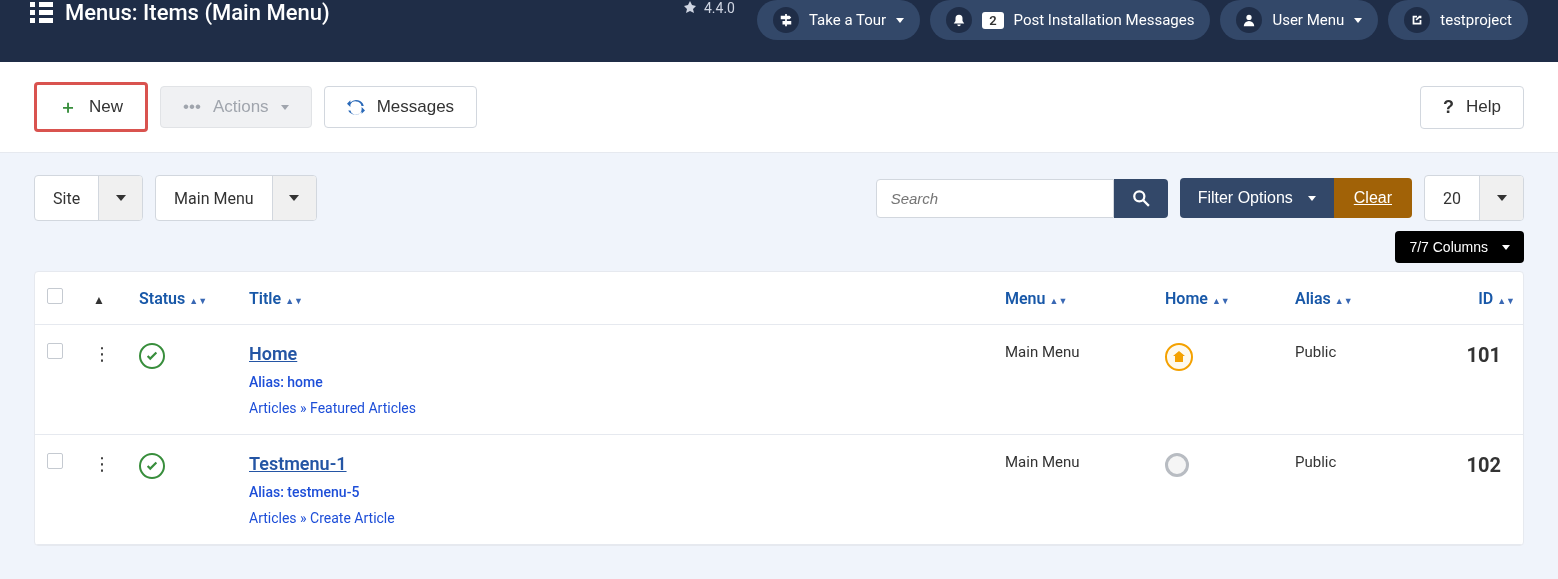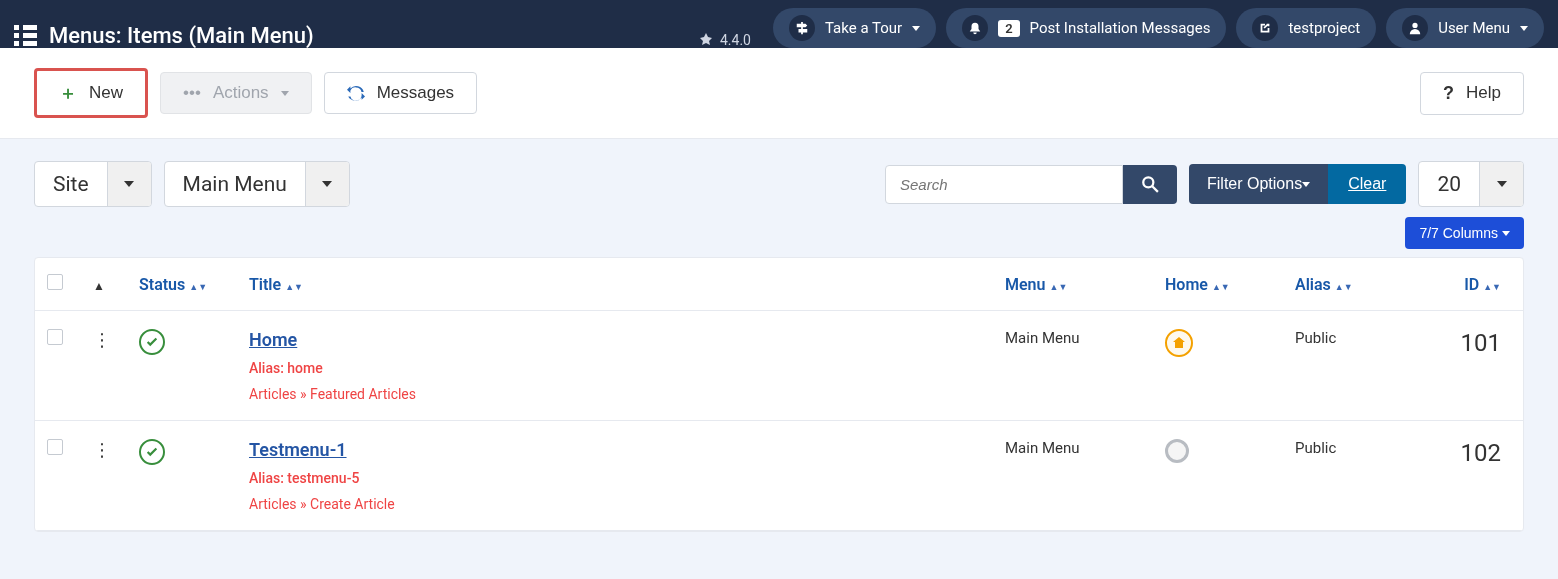--- a/index.html
+++ b/index.html
@@ -6,7 +6,7 @@
 body { font-family: -apple-system, BlinkMacSystemFont, "Segoe UI", Roboto, Arial, sans-serif; background: #f0f4fb; color: #333; }
 
 
-.topbar { background: #1f2d47; color: #fff; height: 48px; display: flex; align-items: flex-end; padding: 0 14px; gap: 10px; }
+.topbar { background: #1f2d47; color: #fff; height: 62px; display: flex; align-items: flex-start; padding: 0 30px; gap: 10px; }
 .topbar-left { display: flex; align-items: center; gap: 12px; }
 .topbar-title { font-size: 22px; font-weight: 500; color: #fff; }
 .menu-toggle-icon { display: flex; flex-direction: column; gap: 3px; cursor: pointer; }

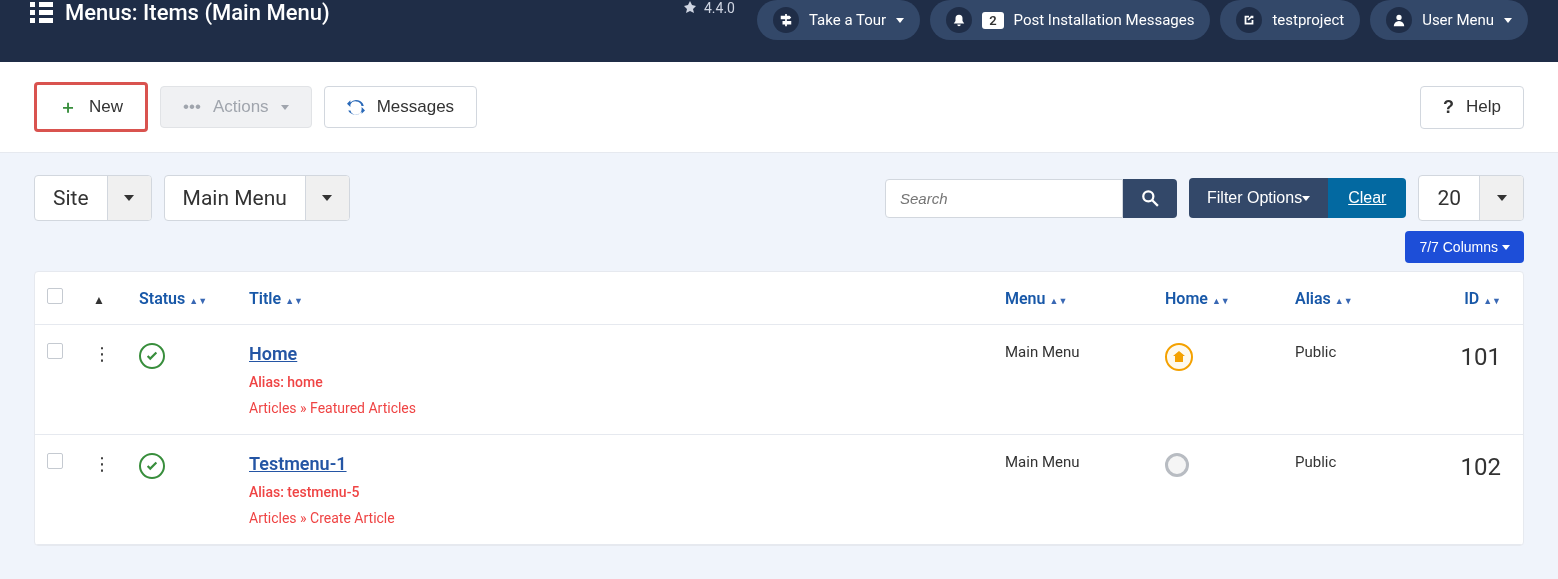--- a/index.html
+++ b/index.html
@@ -117,20 +117,20 @@
   <div class="pill">
     <span class="circle-icon">
       <svg width="14" height="14" viewBox="0 0 16 16">
-          <path fill="#fff" d="M3 3h5v2H5v6h6V8h2v5H3zM10 3h3v3h-2V5.4L7.7 8.7 6.3 7.3 9.6 4H10z"></path>
-        </svg>
-    </span>
-    <span>testproject</span>
-  </div>
-  <div class="pill">
-    <span class="circle-icon">
-      <svg width="14" height="14" viewBox="0 0 16 16">
           <circle cx="8" cy="5" r="3" fill="#fff"></circle>
           <path fill="#fff" d="M2 15a6 6 0 0 1 12 0z"></path>
         </svg>
     </span>
     <span>User Menu</span>
     <span class="chev chev-sm"></span>
+  </div>
+  <div class="pill">
+    <span class="circle-icon">
+      <svg width="14" height="14" viewBox="0 0 16 16">
+          <path fill="#fff" d="M3 3h5v2H5v6h6V8h2v5H3zM10 3h3v3h-2V5.4L7.7 8.7 6.3 7.3 9.6 4H10z"></path>
+        </svg>
+    </span>
+    <span>testproject</span>
   </div>
 </div>
 

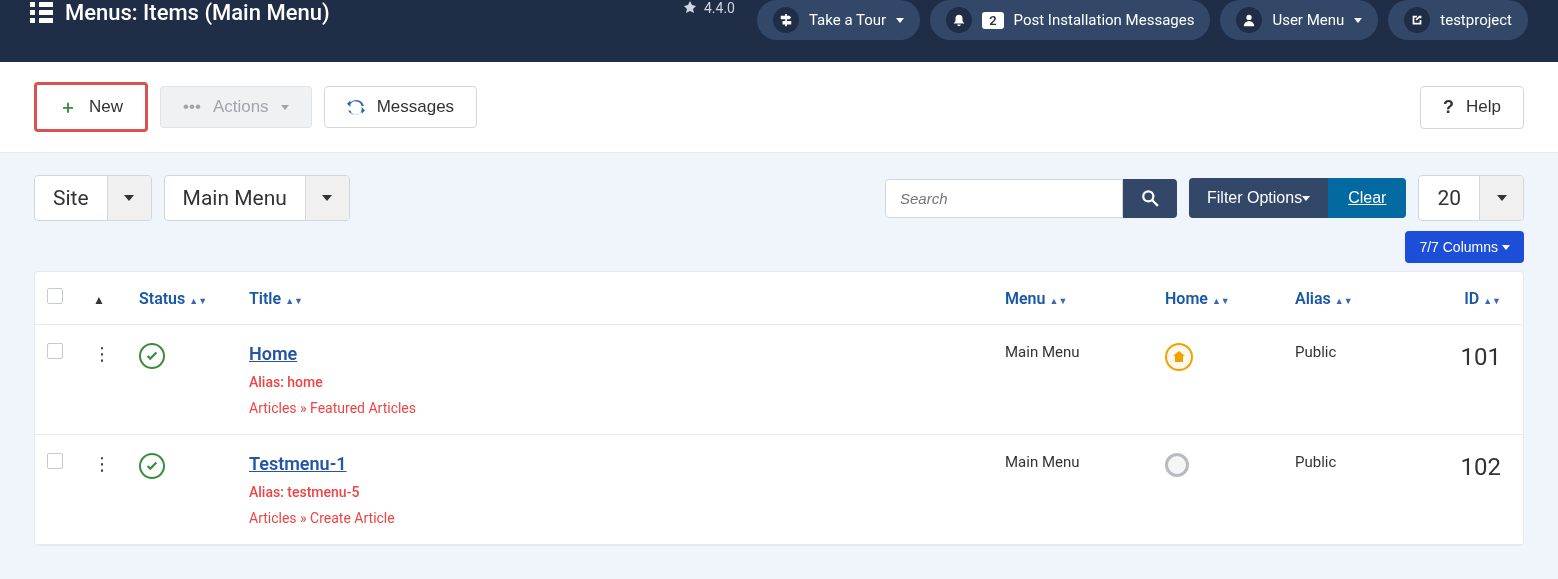--- a/index.html
+++ b/index.html
@@ -32,7 +32,7 @@
 
 .filterbar { padding: 22px 34px 10px; display:flex; gap:12px; align-items:center; }
 .select { background:#fff; border:1px solid #d2d7de; border-radius:4px; display:flex; align-items:center; overflow:hidden; }
-.select .label { padding:10px 18px; font-size:21px; }
+.select .label { padding:10px 18px; font-size:16px; }
 .select .arrow-box { background:#f0f0f0; border-left:1px solid #d2d7de; width:44px; height:44px; display:flex; align-items:center; justify-content:center; }
 .search-wrap { display:flex; margin-left:auto; }
 .search-input { border:1px solid #d2d7de; border-radius:4px 0 0 4px; padding:10px 14px; font-size:15px; width:238px; font-style:italic; color:#8b929c; }

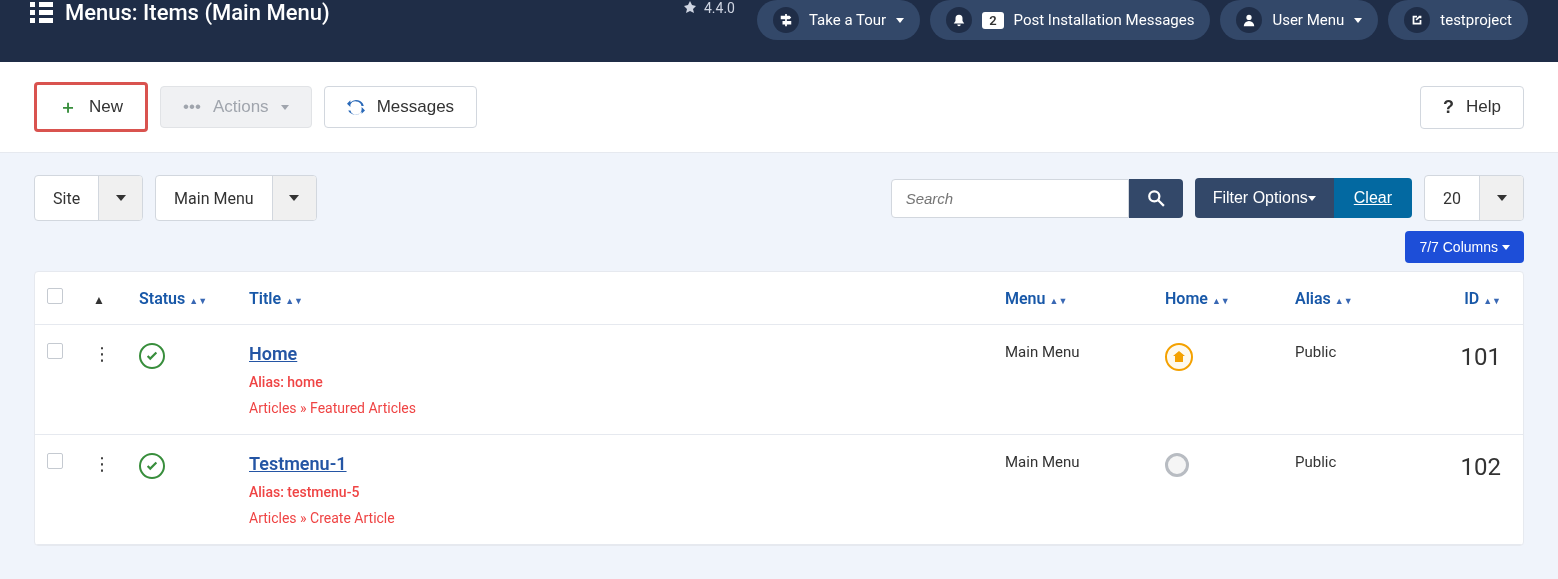--- a/index.html
+++ b/index.html
@@ -37,7 +37,7 @@
 .search-wrap { display:flex; margin-left:auto; }
 .search-input { border:1px solid #d2d7de; border-radius:4px 0 0 4px; padding:10px 14px; font-size:15px; width:238px; font-style:italic; color:#8b929c; }
 .search-btn { background:#334869; color:#fff; border:none; width:54px; display:flex; align-items:center; justify-content:center; border-radius:0 4px 4px 0; cursor:pointer; }
-.filter-opts { background:#334869; color:#fff; border:none; border-radius:4px 0 0 4px; padding:11px 18px; font-size:16px; display:flex; align-items:center; gap:0; cursor:pointer; }
+.filter-opts { background:#334869; color:#fff; border:none; border-radius:4px 0 0 4px; padding:11px 18px; font-size:16px; display:flex; align-items:center; gap:15px; cursor:pointer; }
 .clear-btn { background:#0369a1; color:#fff; border:none; border-radius:0 4px 4px 0; padding:11px 20px; font-size:16px; cursor:pointer;text-decoration:underline; }
 .filter-group { display:flex; }
 

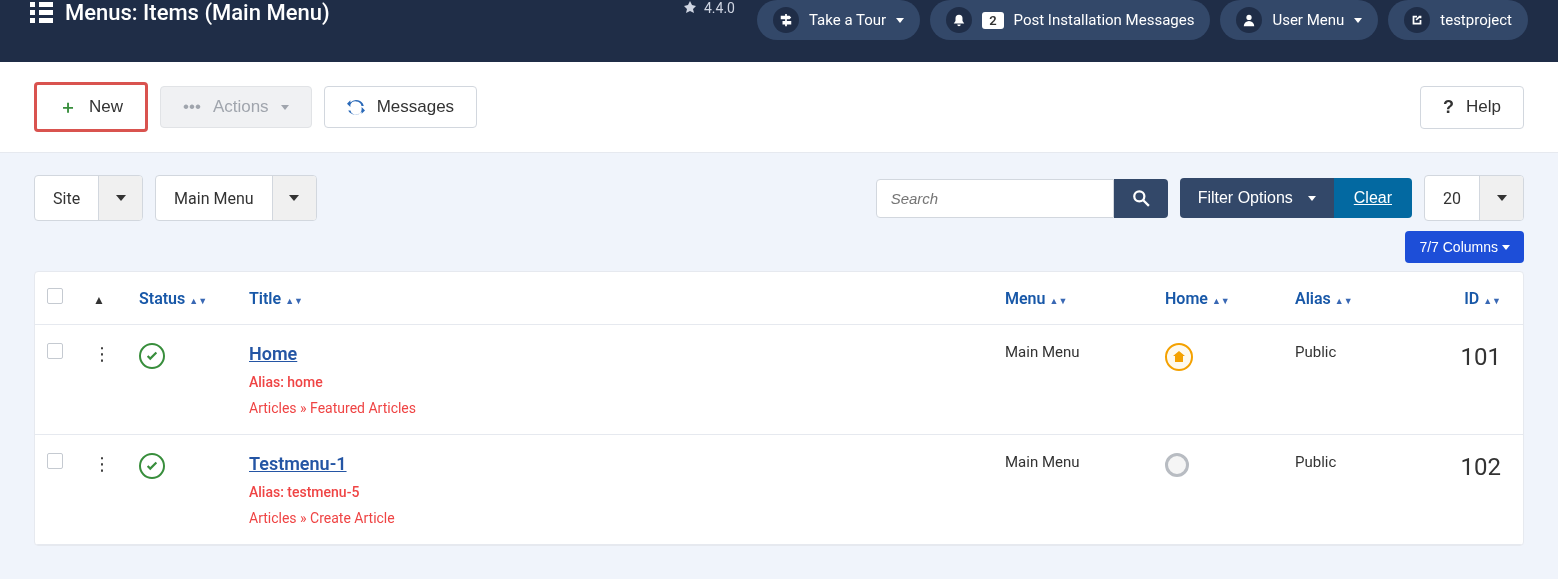--- a/index.html
+++ b/index.html
@@ -38,7 +38,7 @@
 .search-input { border:1px solid #d2d7de; border-radius:4px 0 0 4px; padding:10px 14px; font-size:15px; width:238px; font-style:italic; color:#8b929c; }
 .search-btn { background:#334869; color:#fff; border:none; width:54px; display:flex; align-items:center; justify-content:center; border-radius:0 4px 4px 0; cursor:pointer; }
 .filter-opts { background:#334869; color:#fff; border:none; border-radius:4px 0 0 4px; padding:11px 18px; font-size:16px; display:flex; align-items:center; gap:15px; cursor:pointer; }
-.clear-btn { background:#0369a1; color:#fff; border:none; border-radius:0 4px 4px 0; padding:11px 20px; font-size:16px; cursor:pointer;text-decoration:underline; }
+.clear-btn { background:#a16207; color:#fff; border:none; border-radius:0 4px 4px 0; padding:11px 20px; font-size:16px; cursor:pointer;text-decoration:underline; }
 .filter-group { display:flex; }
 
 

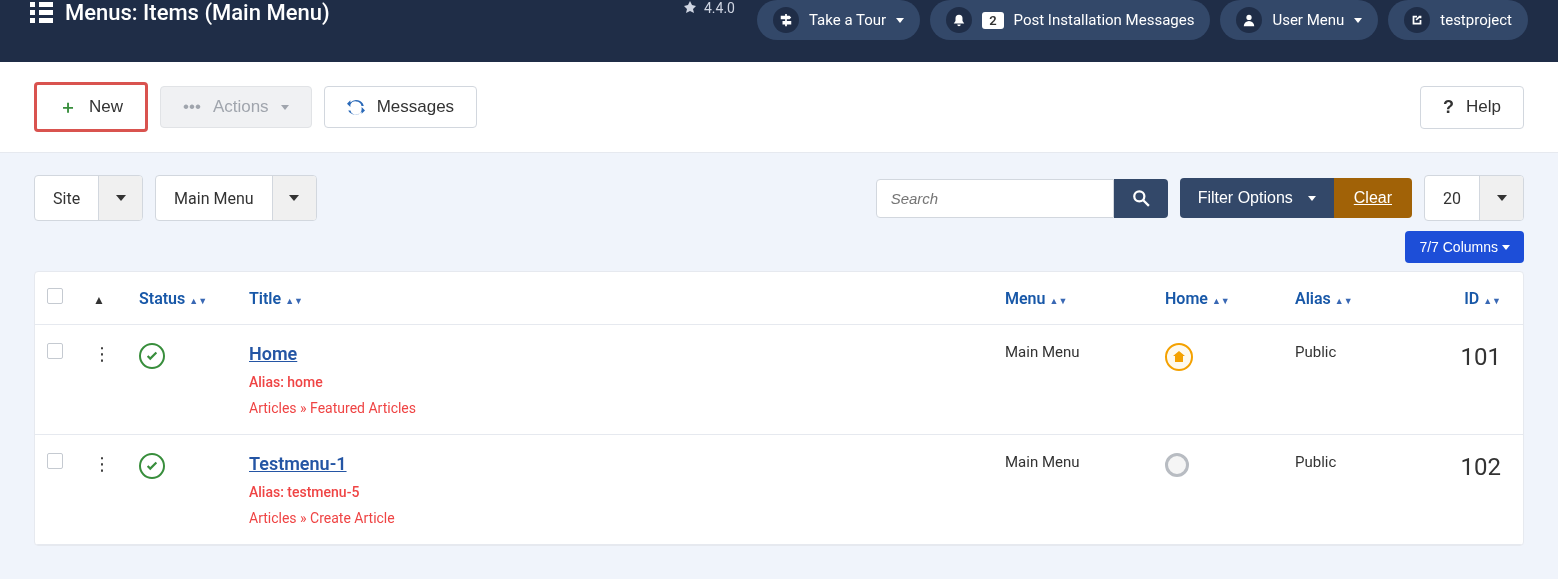--- a/index.html
+++ b/index.html
@@ -43,7 +43,7 @@
 
 
 .columns-row { display:flex; justify-content:flex-end; padding: 0 34px 8px; }
-.columns-btn { background:#1d4ed8; color:#fff; border:none; border-radius:4px; padding:8px 14px; font-size:14px; cursor:pointer; display:flex; align-items:center; gap:4px; }
+.columns-btn { background:#000000; color:#fff; border:none; border-radius:4px; padding:8px 14px; font-size:14px; cursor:pointer; display:flex; align-items:center; gap:14px; }
 
 
 .table-wrap { margin: 0 34px; background:#fff; border:1px solid #e6e9ef; border-radius:4px; overflow:hidden; }

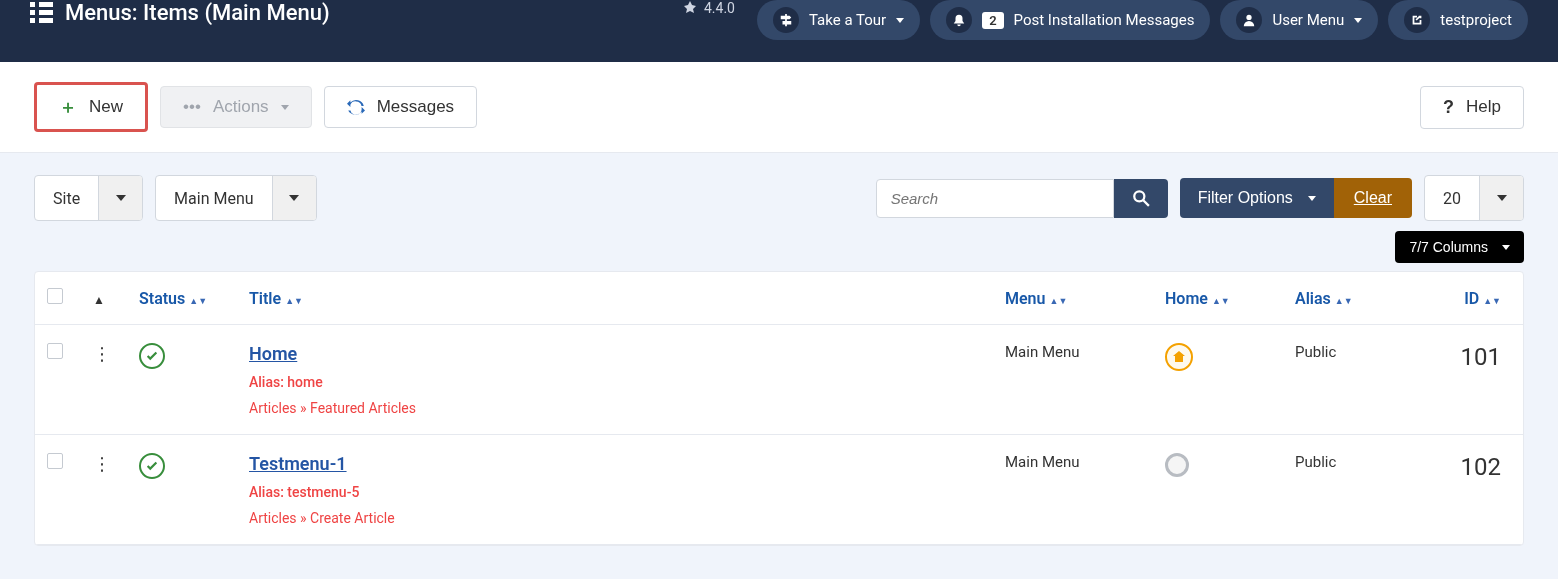--- a/index.html
+++ b/index.html
@@ -217,7 +217,7 @@
       <th style="width:160px"><span>Menu</span><span class="sort-caret">▲▼</span></th>
       <th style="width:130px"><span>Home</span><span class="sort-caret">▲▼</span></th>
       <th style="width:150px"><span>Alias</span><span class="sort-caret">▲▼</span></th>
-      <th style="width:90px;text-align:right;padding-right:22px"><span>ID</span><span class="sort-caret">▲▼</span></th>
+      <th style="width:90px;text-align:right;padding-right:8px"><span>ID</span><span class="sort-caret">▲▼</span></th>
     </tr>
   </thead>
   <tbody id="table-body">

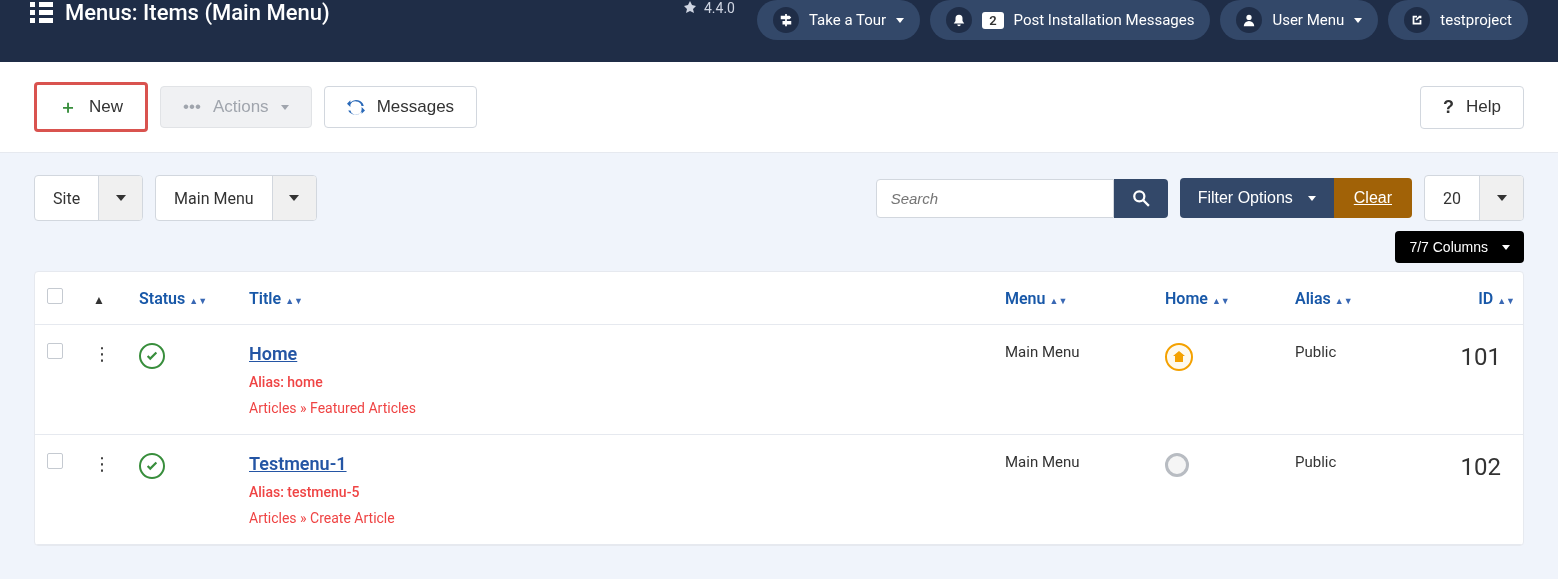--- a/index.html
+++ b/index.html
@@ -59,7 +59,7 @@
 .path { font-weight:400; }
 .home-star { width:28px; height:28px; border:2px solid #f4a100; border-radius:50%; display:flex; align-items:center; justify-content:center; color:#f4a100; background: #fef9ed; }
 .home-radio { width:24px; height:24px; border:3px solid #b8bcc2; border-radius:50%; display:inline-block; background: #f5f5f5; }
-.id-cell { text-align:right; font-size:24px; color:#333; padding-right:22px; }
+.id-cell { text-align:right; font-size:20px; color:#333; padding-right:22px;font-weight:bold; }
 .sort-caret { display:inline-flex; flex-direction:column; font-size:9px; line-height:7px; margin-left:4px; color:#3968b4; }
 .sort-up { color:#333; font-size:12px; }
 

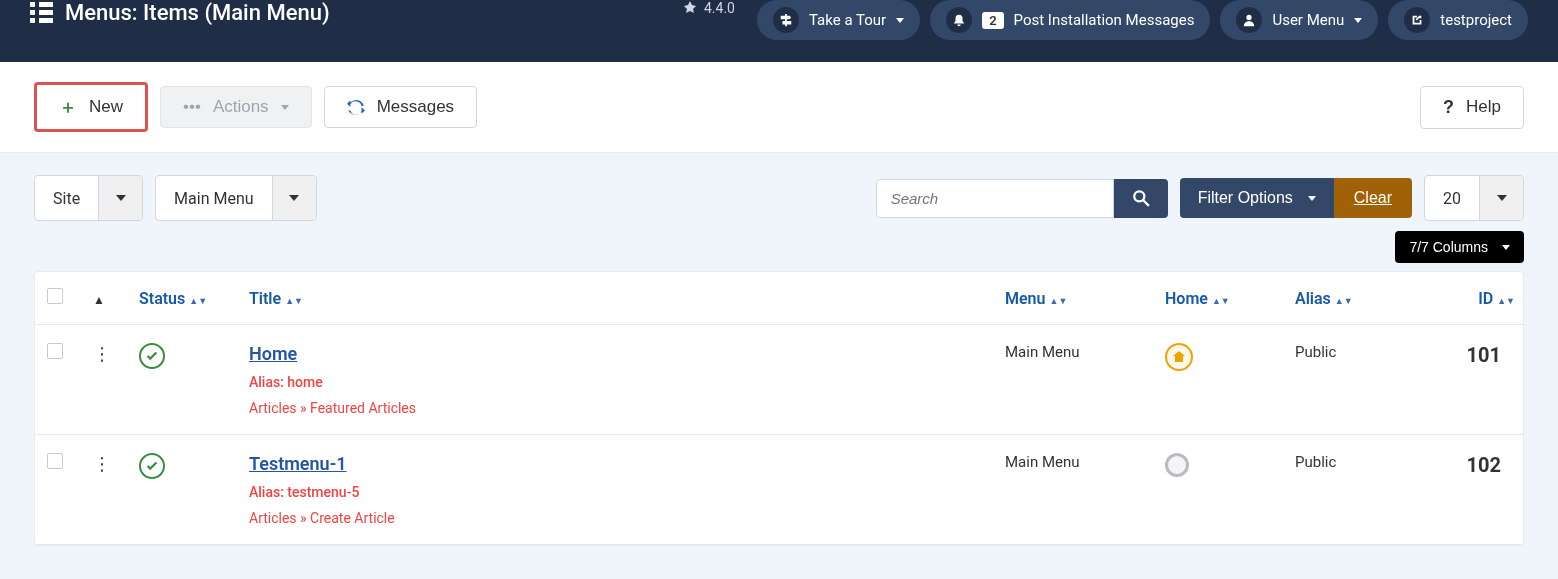--- a/index.html
+++ b/index.html
@@ -55,7 +55,7 @@
 .row-menu { font-size:18px; cursor:pointer; color:#333; }
 .status-check { width:26px; height:26px; border:2px solid #388e3c; border-radius:50%; display:flex; align-items:center; justify-content:center; color:#388e3c; font-size:15px; }
 .title-link { color:#2455a4; font-weight:600; text-decoration:underline; font-size:18px; }
-.alias, .path { font-size:14px; color:#ef4444; margin-top:10px; font-weight:500; }
+.alias, .path { font-size:14px; color:#1d4ed8; margin-top:10px; font-weight:500; }
 .path { font-weight:400; }
 .home-star { width:28px; height:28px; border:2px solid #f4a100; border-radius:50%; display:flex; align-items:center; justify-content:center; color:#f4a100; background: #fef9ed; }
 .home-radio { width:24px; height:24px; border:3px solid #b8bcc2; border-radius:50%; display:inline-block; background: #f5f5f5; }

